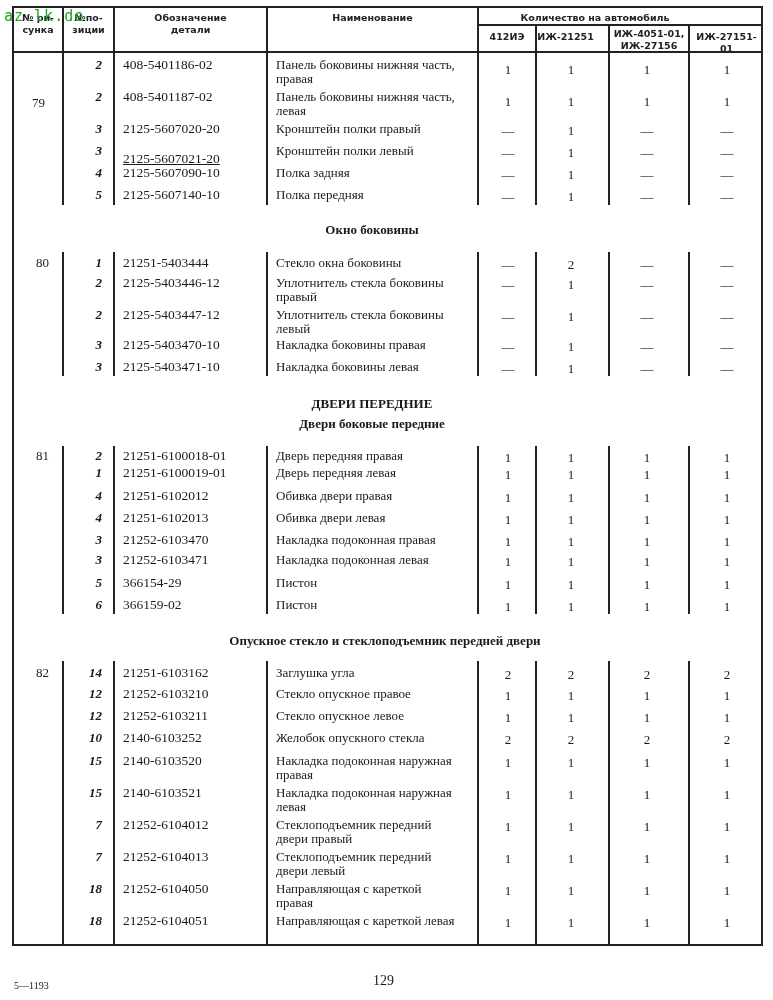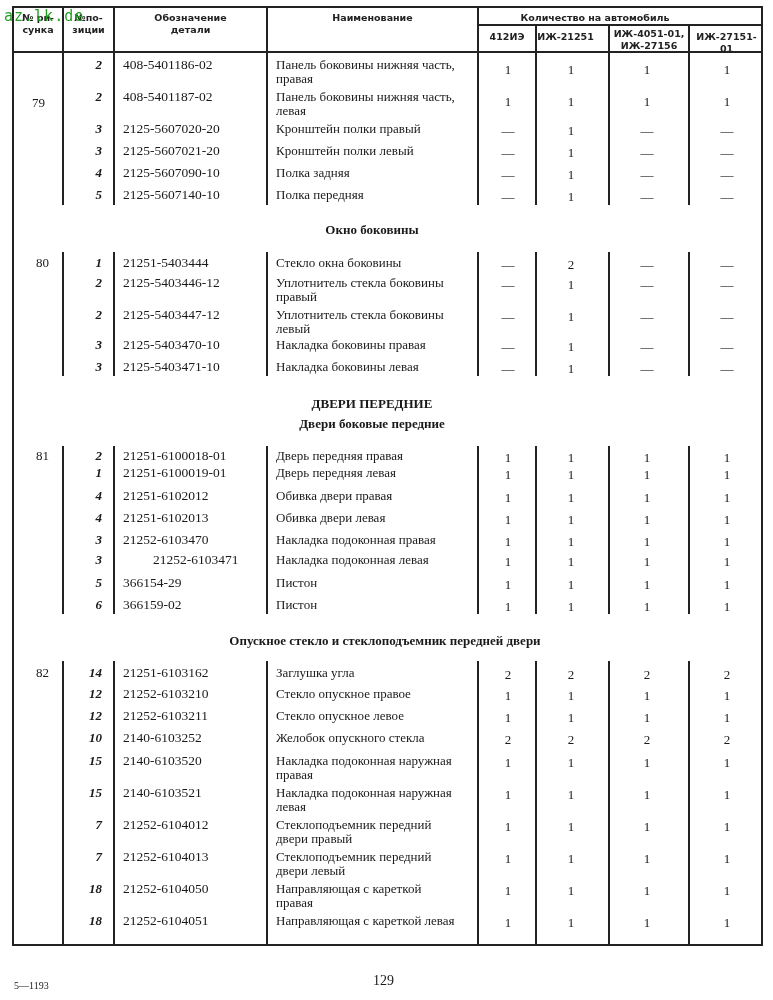--- a/index.html
+++ b/index.html
@@ -126,7 +126,7 @@
     <div>
       <div class="cell fig" style="left:36px; top:144px;"></div>
       <div class="cell pos" style="left:72px; top:144px;">3</div>
-      <div class="cell code" style="left:123px; top:144px;">2125-5607021-20</div>
+      <div class="cell code" style="left:123px; top:152px;text-decoration:underline;">2125-5607021-20</div>
       <div class="cell name" style="left:276px; top:144px;">Кронштейн полки левый</div>
       <div class="cell qty" style="left:493px; top:146px;">—</div>
       <div class="cell qty" style="left:556px; top:146px;">1</div>

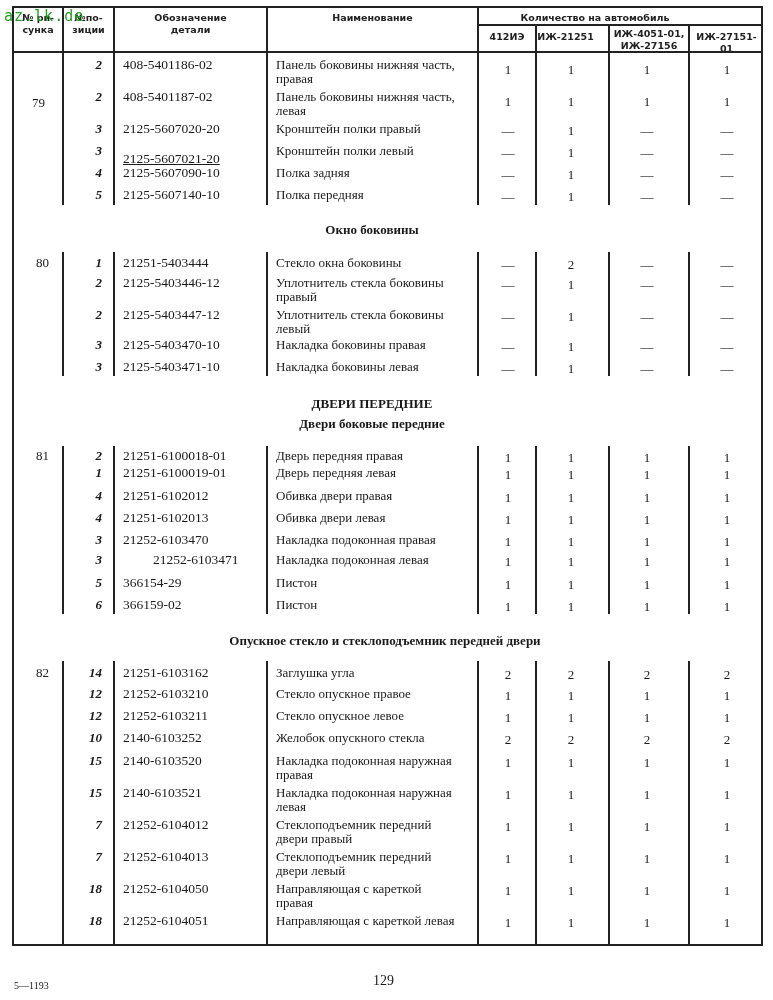--- a/index.html
+++ b/index.html
@@ -256,7 +256,7 @@
     <div>
       <div class="cell fig" style="left:36px; top:553px;"></div>
       <div class="cell pos" style="left:72px; top:553px;">3</div>
-      <div class="cell code" style="left:123px; top:553px;margin-left:30px;">21252-6103471</div>
+      <div class="cell code" style="left:123px; top:553px;">21252-6103471</div>
       <div class="cell name" style="left:276px; top:553px;">Накладка подоконная левая</div>
       <div class="cell qty" style="left:493px; top:555px;">1</div>
       <div class="cell qty" style="left:556px; top:555px;">1</div>

